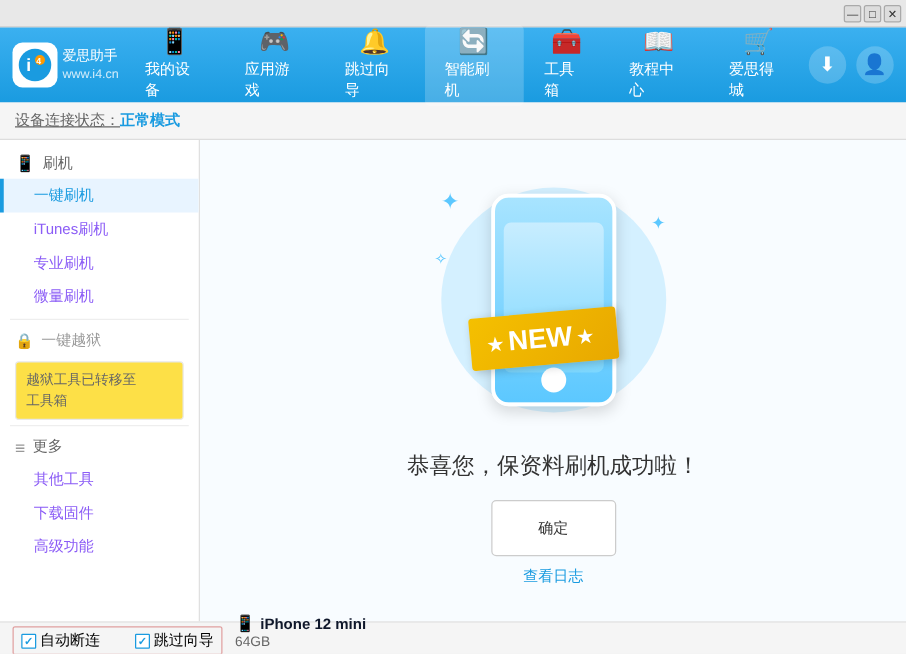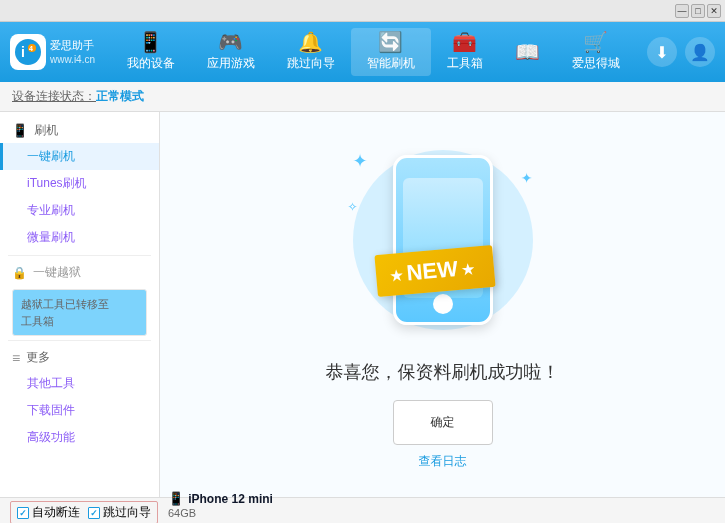--- a/index.html
+++ b/index.html
@@ -406,6 +406,7 @@
       </div>
       <div class="nav-item">
         <span class="nav-icon">📖</span>
+        <span>教程中心</span>
       </div>
       <div class="nav-item">
         <span class="nav-icon">🛒</span>

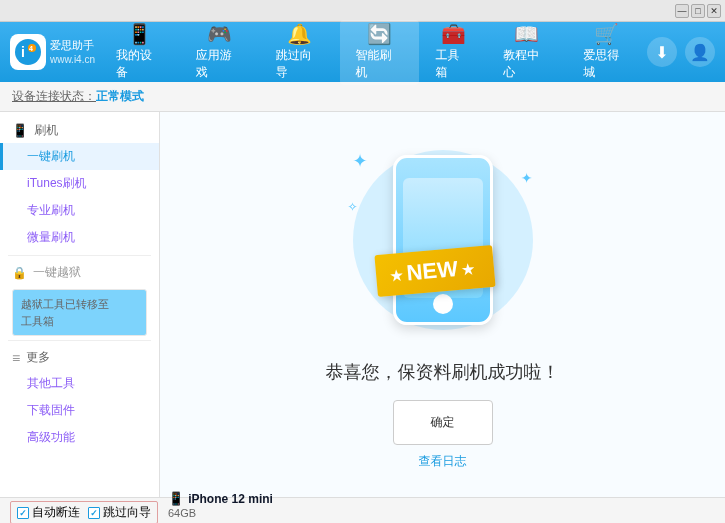--- a/index.html
+++ b/index.html
@@ -174,7 +174,7 @@
     .sidebar-note {
       margin: 4px 12px;
       padding: 6px 8px;
-      background: #7dd3fc;
+      background: #fde047;
       border: 1px solid #e8e8e8;
       border-radius: 3px;
       color: #666;

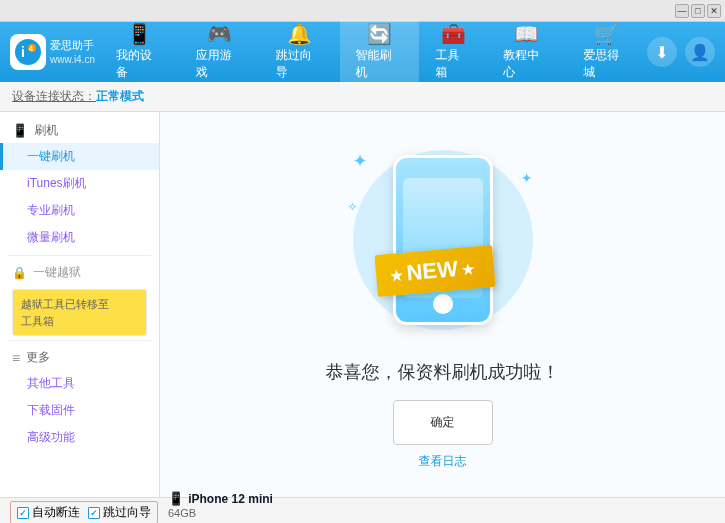--- a/index.html
+++ b/index.html
@@ -504,7 +504,7 @@
 
   <div style="height:30px; display:flex; align-items:center; border-bottom:1px solid #e0e0e0; padding: 0 10px; gap:0;">
 
-    <div style="border:1px solid #e0a0a0; border-radius:2px; padding:2px 6px; display:flex; gap:8px; margin-right:10px;">
+    <div style="border:1px solid #e0a0a0; border-radius:2px; padding:2px 6px; display:flex; gap:28px; margin-right:10px;">
       <label class="checkbox-item">
         <div class="checkbox-box checked"></div>
         <span>自动断连</span>

